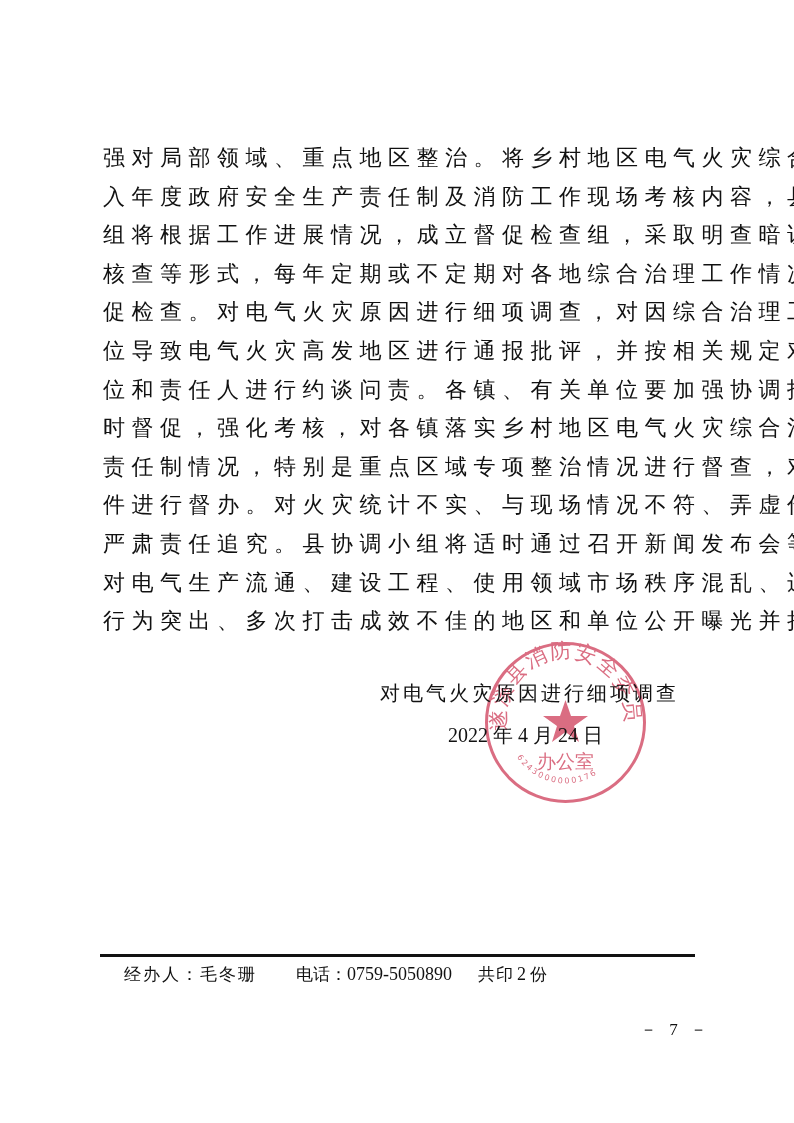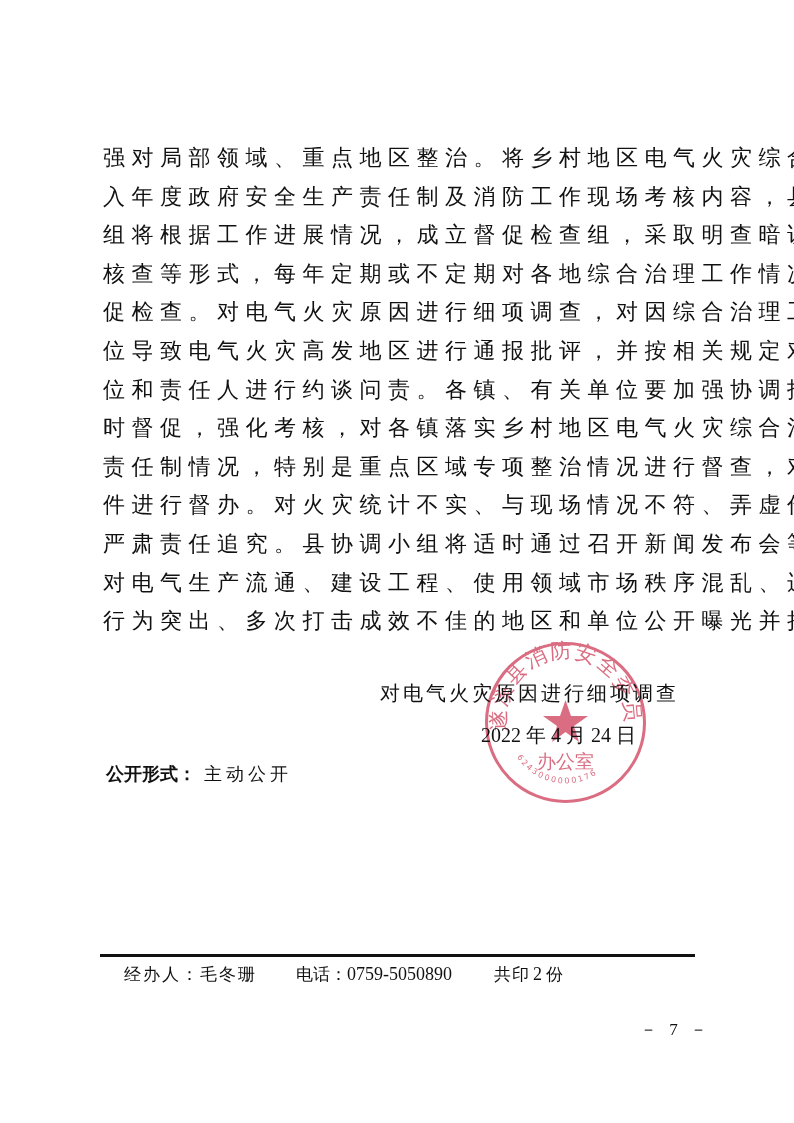--- a/index.html
+++ b/index.html
@@ -47,7 +47,7 @@
     }
     .date {
       position: absolute;
-      left: 481px;
+      left: 448px;
       top: 722px;
       font-size: 20px;
       white-space: nowrap;

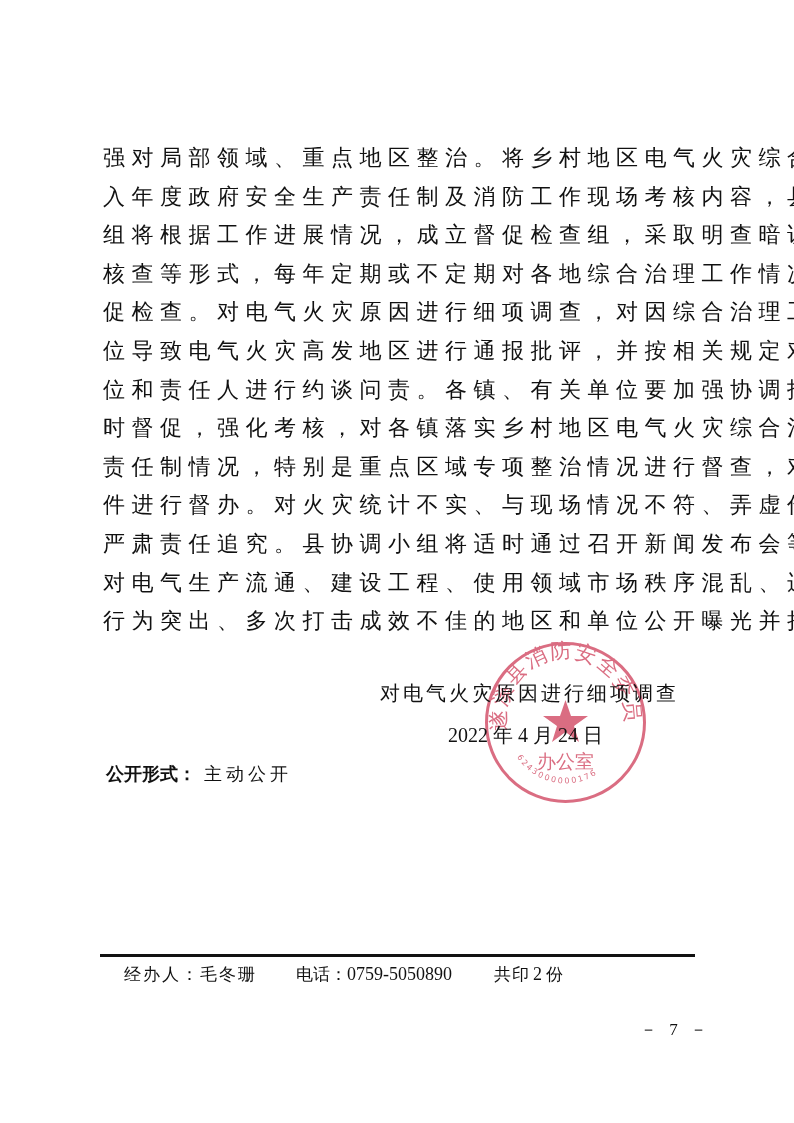--- a/index.html
+++ b/index.html
@@ -149,9 +149,6 @@
   <div class="signature">对电气火灾原因进行细项调查</div>
   <div class="date">2022 年 4 月 24 日</div>
 
-  <div class="disclosure">
-    <span class="label">公开形式：</span><span class="value">主动公开</span>
-  </div>
 
   <div class="footer-rule"></div>
 

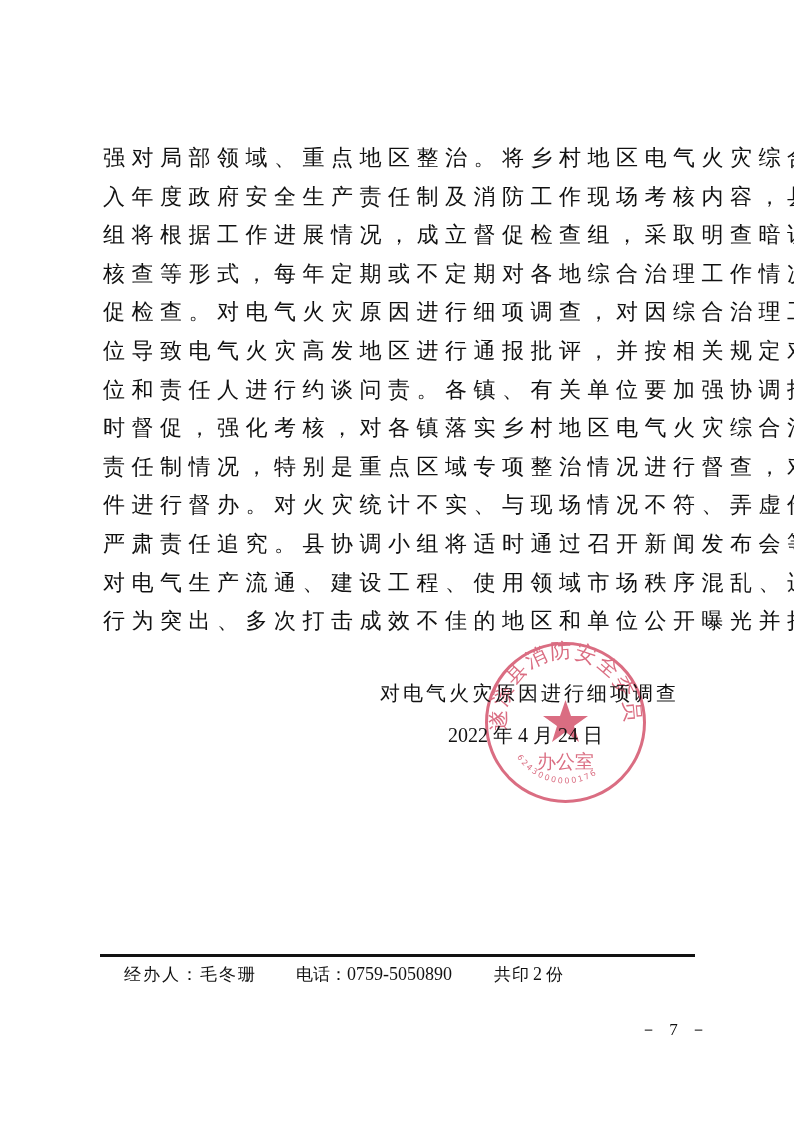--- a/index.html
+++ b/index.html
@@ -98,7 +98,7 @@
     }
     .footer .handler { left: 124px; letter-spacing: 2px; }
     .footer .phone { left: 296px; }
-    .footer .copies { left: 494px; letter-spacing: 1px; text-align: right; }
+    .footer .copies { left: 478px; letter-spacing: 1px; text-align: right; }
     .footer .num { font-family: "Liberation Serif", serif; font-size: 18px; }
     .page-number {
       position: absolute;

